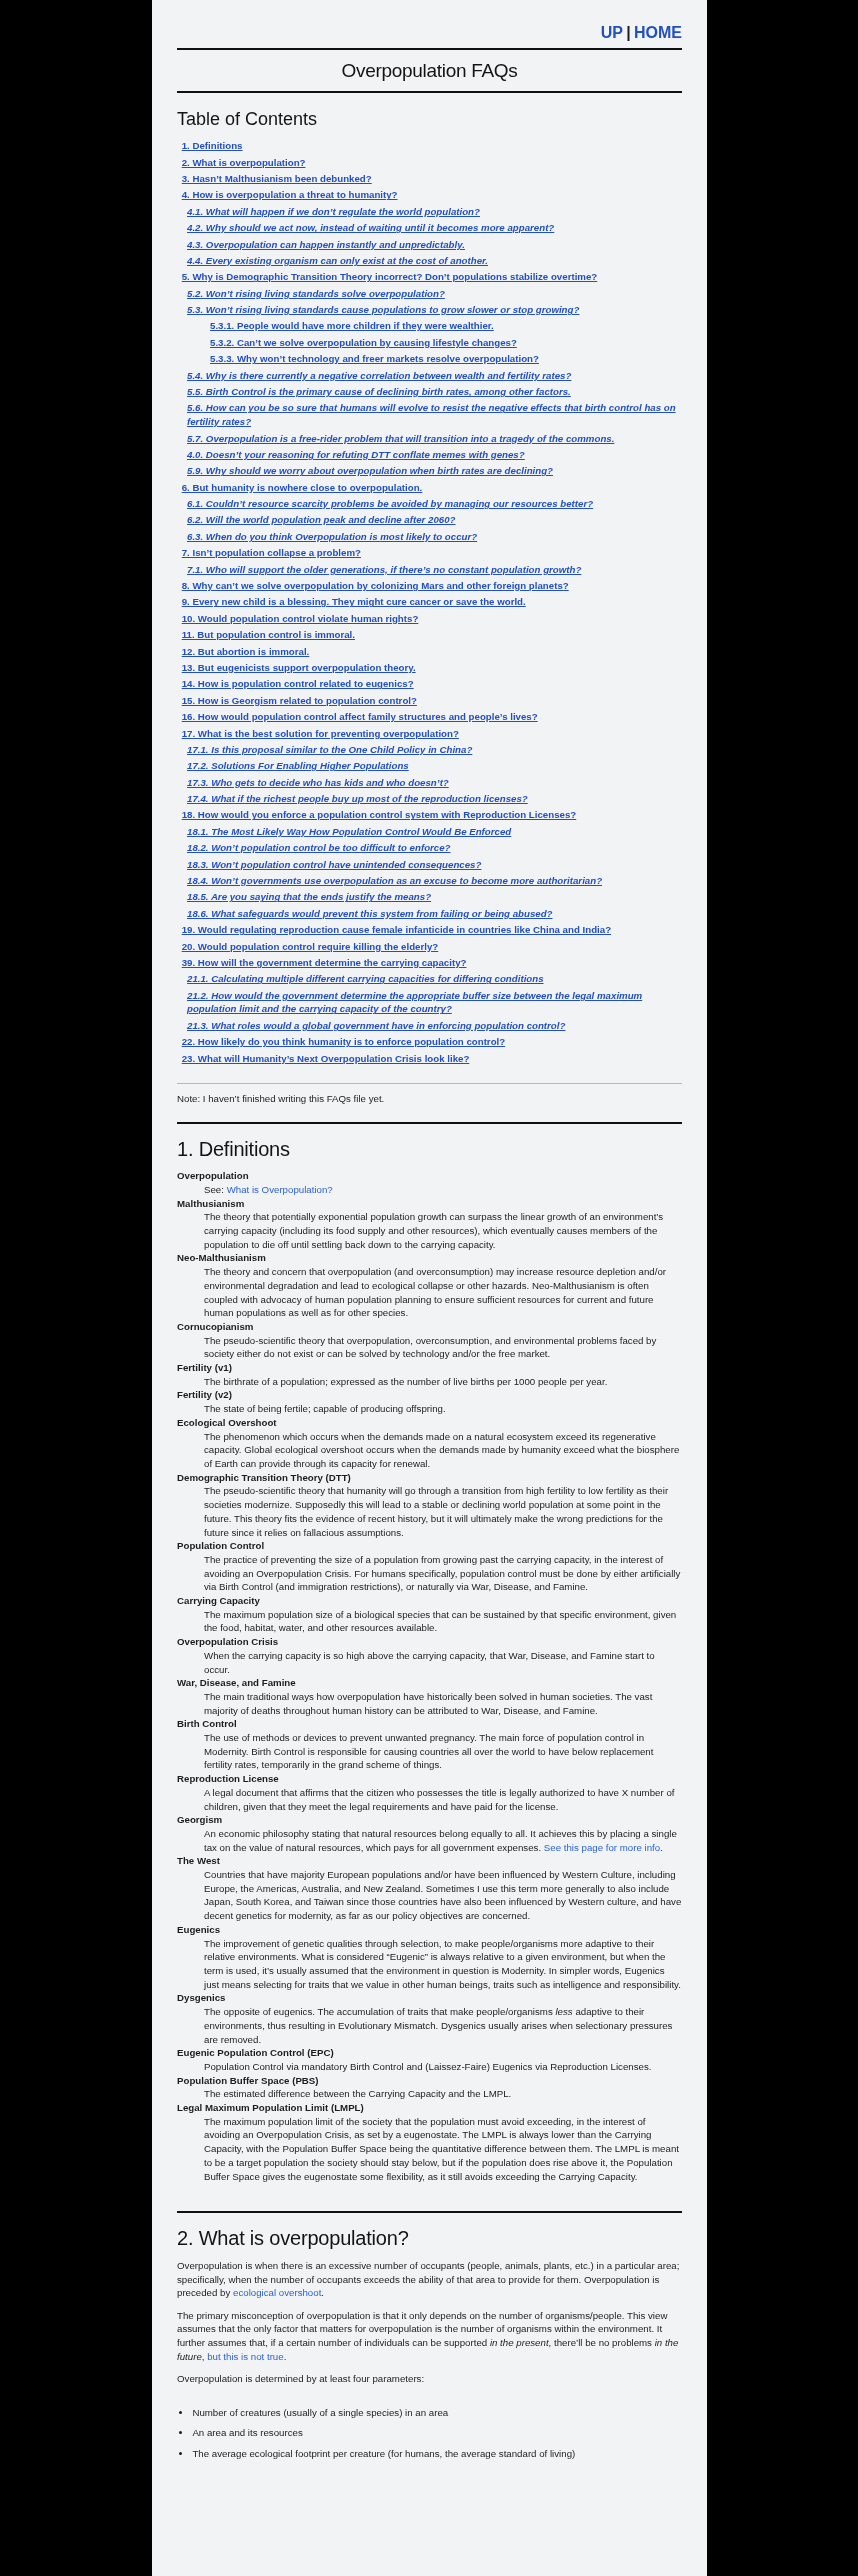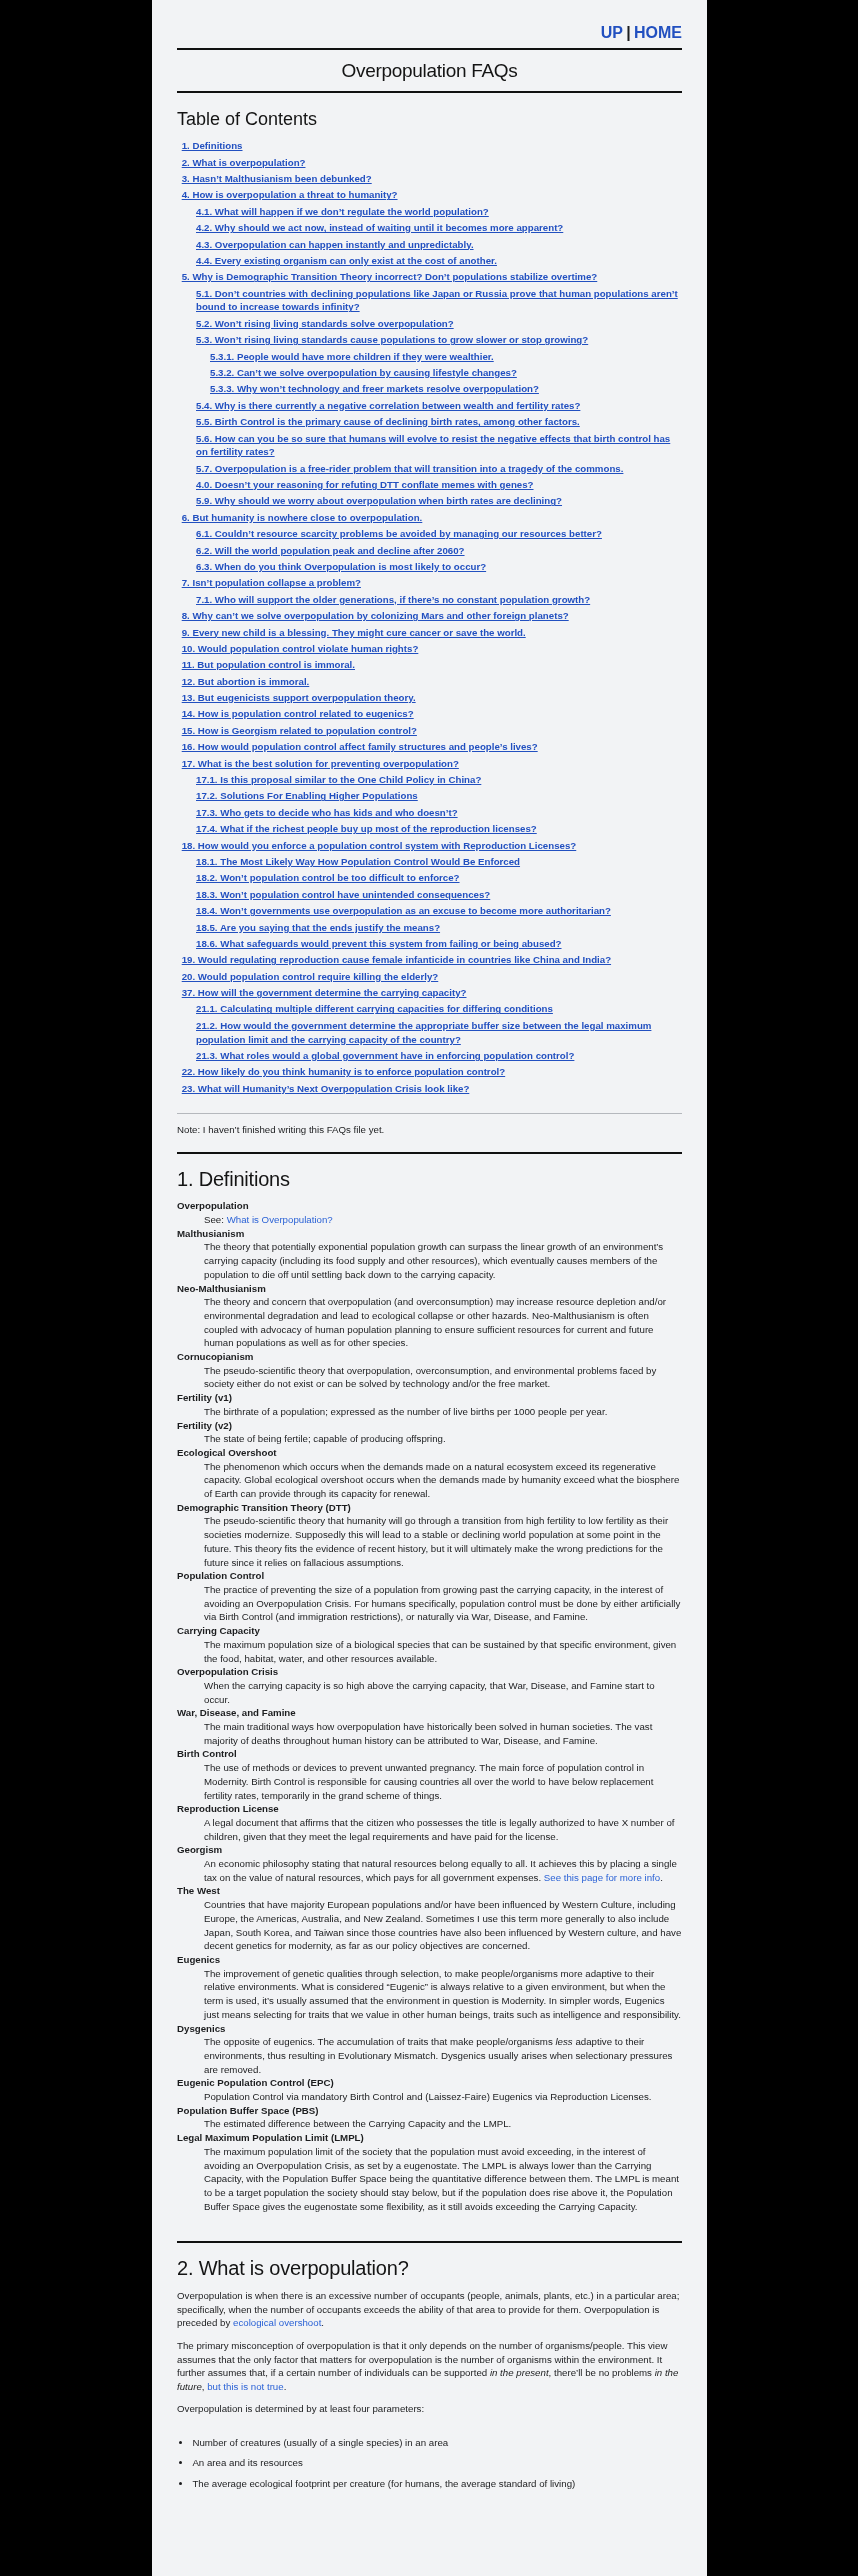--- a/index.html
+++ b/index.html
@@ -31,7 +31,7 @@
   .toc { list-style:none; margin:0; padding:0; }
   .toc-item { line-height:13.7px; margin-bottom:2.7px; }
   .toc-item.lvl1 { margin-left:4.7px; }
-  .toc-item.lvl2 { margin-left:19px; }
+  .toc-item.lvl2 { margin-left:10px;font-style:italic; }
   .toc-item.lvl3 { margin-left:33px; }
   .toc-link { color:#2250c0; font-weight:bold; text-decoration:underline; }
   .note { margin:8.7px 0 0; line-height:13.7px; }

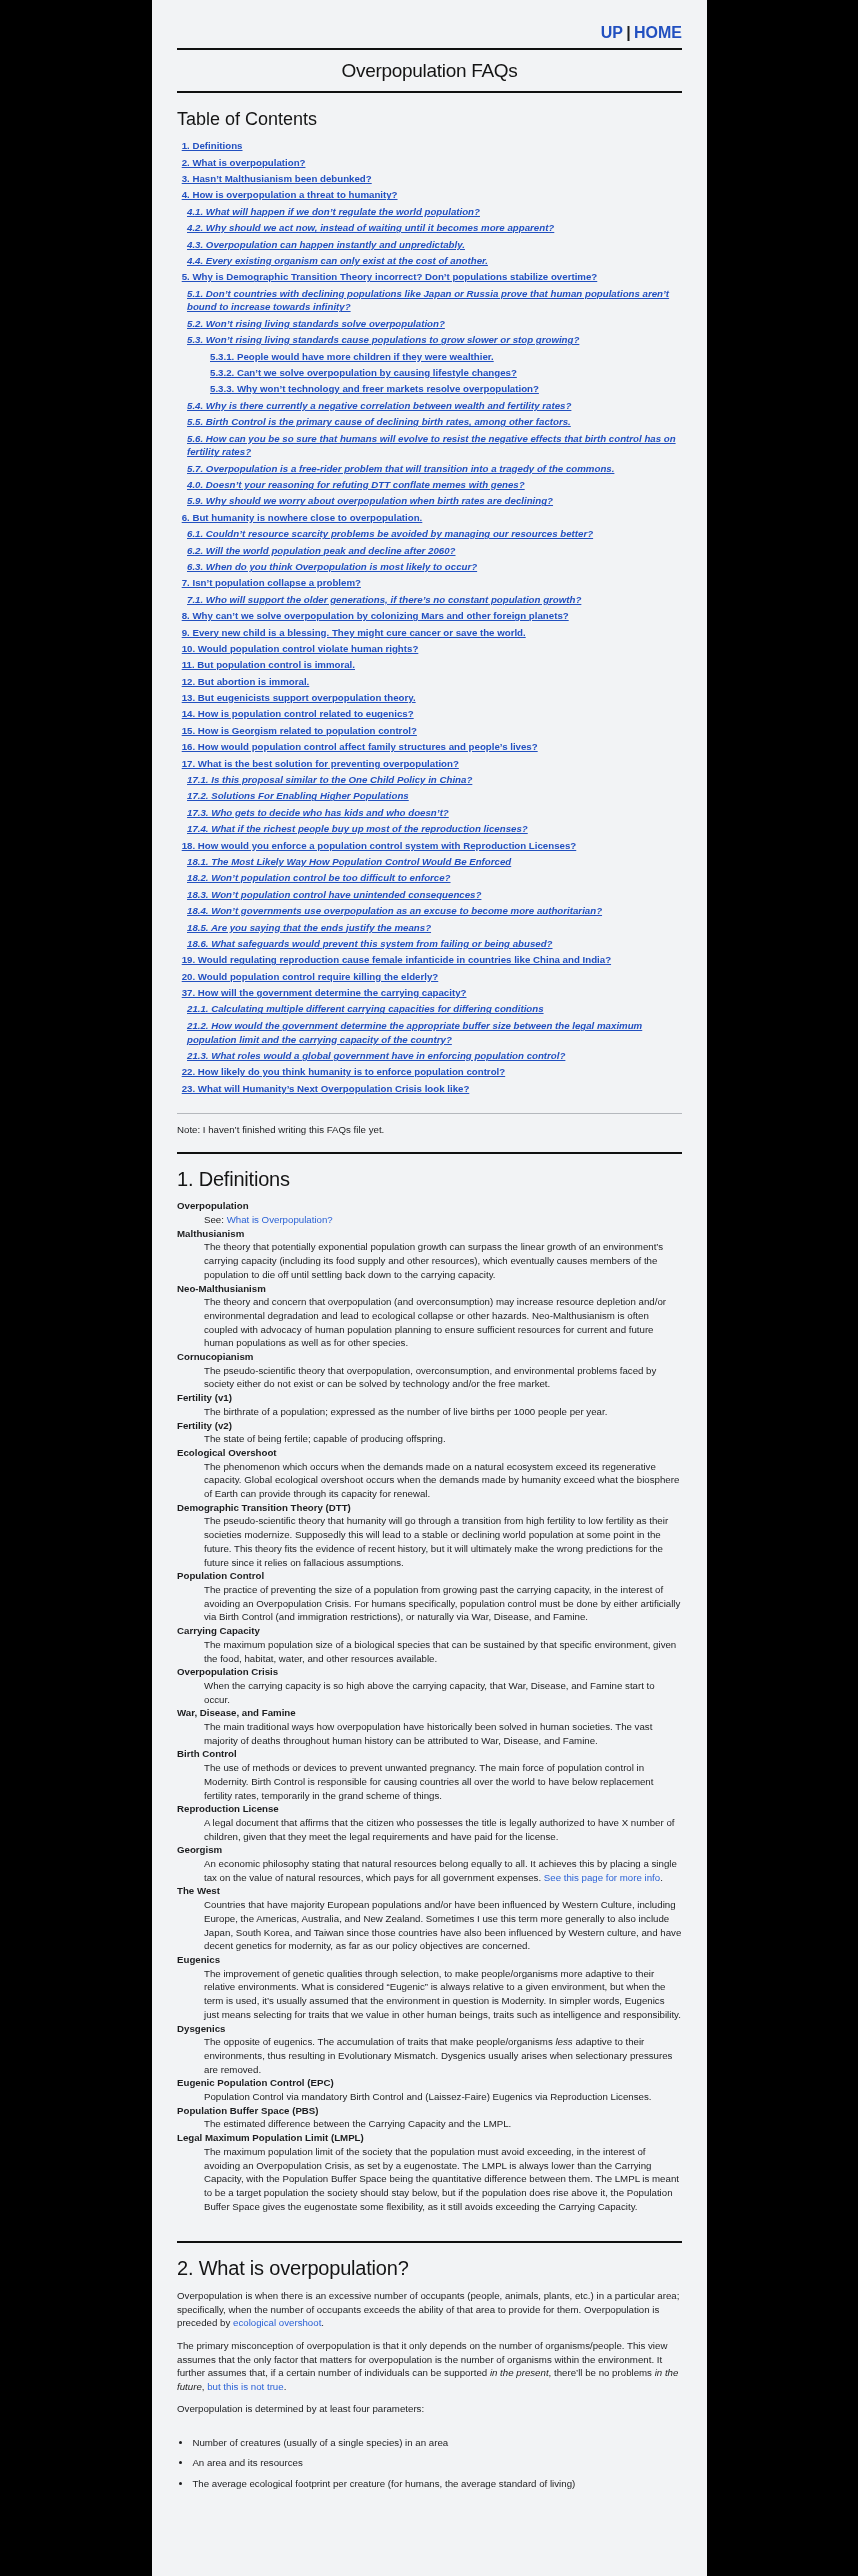--- a/index.html
+++ b/index.html
@@ -74,7 +74,6 @@
       <li class="toc-item lvl2"><a href="#" class="toc-link">4.3. Overpopulation can happen instantly and unpredictably.</a></li>
       <li class="toc-item lvl2"><a href="#" class="toc-link">4.4. Every existing organism can only exist at the cost of another.</a></li>
       <li class="toc-item lvl1"><a href="#" class="toc-link">5. Why is Demographic Transition Theory incorrect? Don’t populations stabilize overtime?</a></li>
-      <li class="toc-item lvl2"><a href="#" class="toc-link">5.1. Don’t countries with declining populations like Japan or Russia prove that human populations aren’t bound to increase towards infinity?</a></li>
       <li class="toc-item lvl2"><a href="#" class="toc-link">5.2. Won’t rising living standards solve overpopulation?</a></li>
       <li class="toc-item lvl2"><a href="#" class="toc-link">5.3. Won’t rising living standards cause populations to grow slower or stop growing?</a></li>
       <li class="toc-item lvl3"><a href="#" class="toc-link">5.3.1. People would have more children if they were wealthier.</a></li>

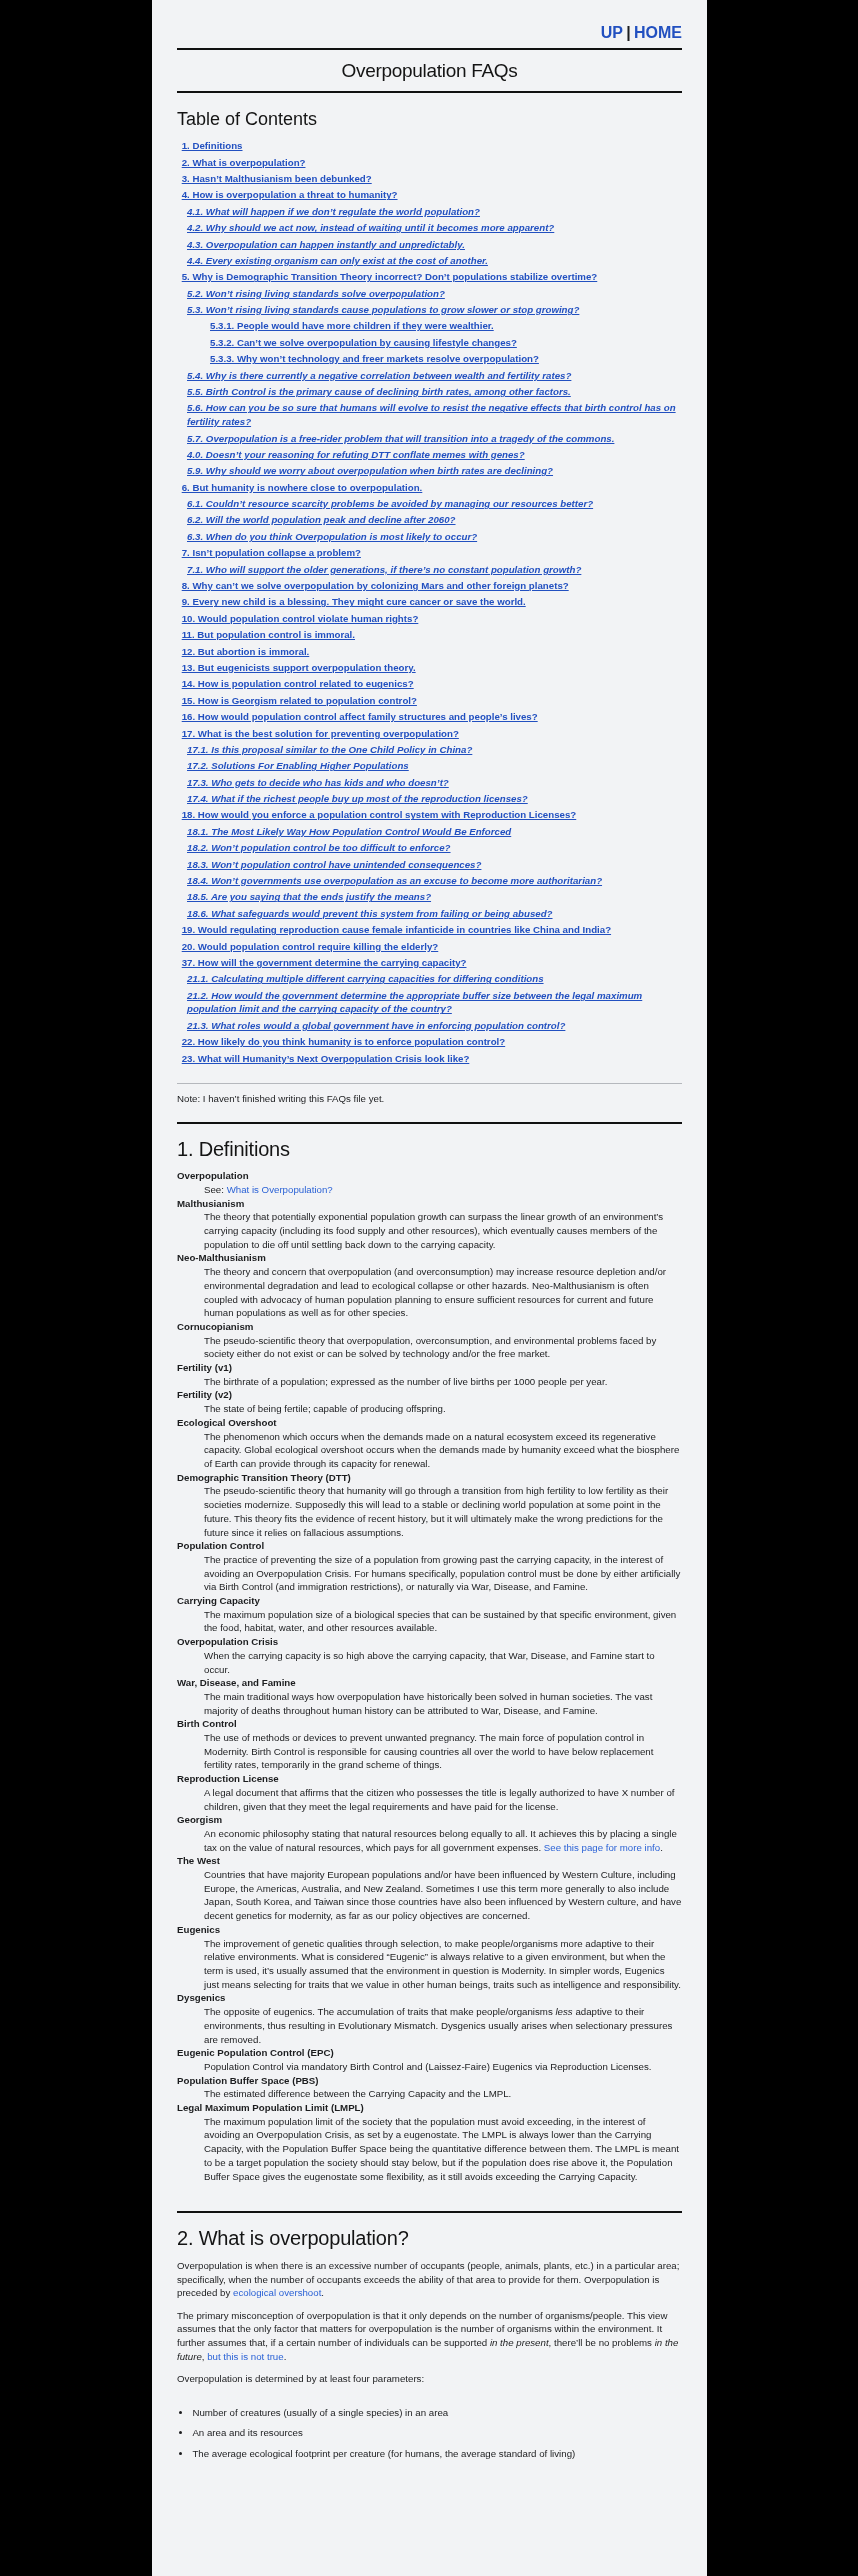--- a/index.html
+++ b/index.html
@@ -114,7 +114,7 @@
       <li class="toc-item lvl2"><a href="#" class="toc-link">18.6. What safeguards would prevent this system from failing or being abused?</a></li>
       <li class="toc-item lvl1"><a href="#" class="toc-link">19. Would regulating reproduction cause female infanticide in countries like China and India?</a></li>
       <li class="toc-item lvl1"><a href="#" class="toc-link">20. Would population control require killing the elderly?</a></li>
-      <li class="toc-item lvl1"><a href="#" class="toc-link">37. How will the government determine the carrying capacity?</a></li>
+      <li class="toc-item lvl1"><a href="#" class="toc-link">39. How will the government determine the carrying capacity?</a></li>
       <li class="toc-item lvl2"><a href="#" class="toc-link">21.1. Calculating multiple different carrying capacities for differing conditions</a></li>
       <li class="toc-item lvl2"><a href="#" class="toc-link">21.2. How would the government determine the appropriate buffer size between the legal maximum population limit and the carrying capacity of the country?</a></li>
       <li class="toc-item lvl2"><a href="#" class="toc-link">21.3. What roles would a global government have in enforcing population control?</a></li>

